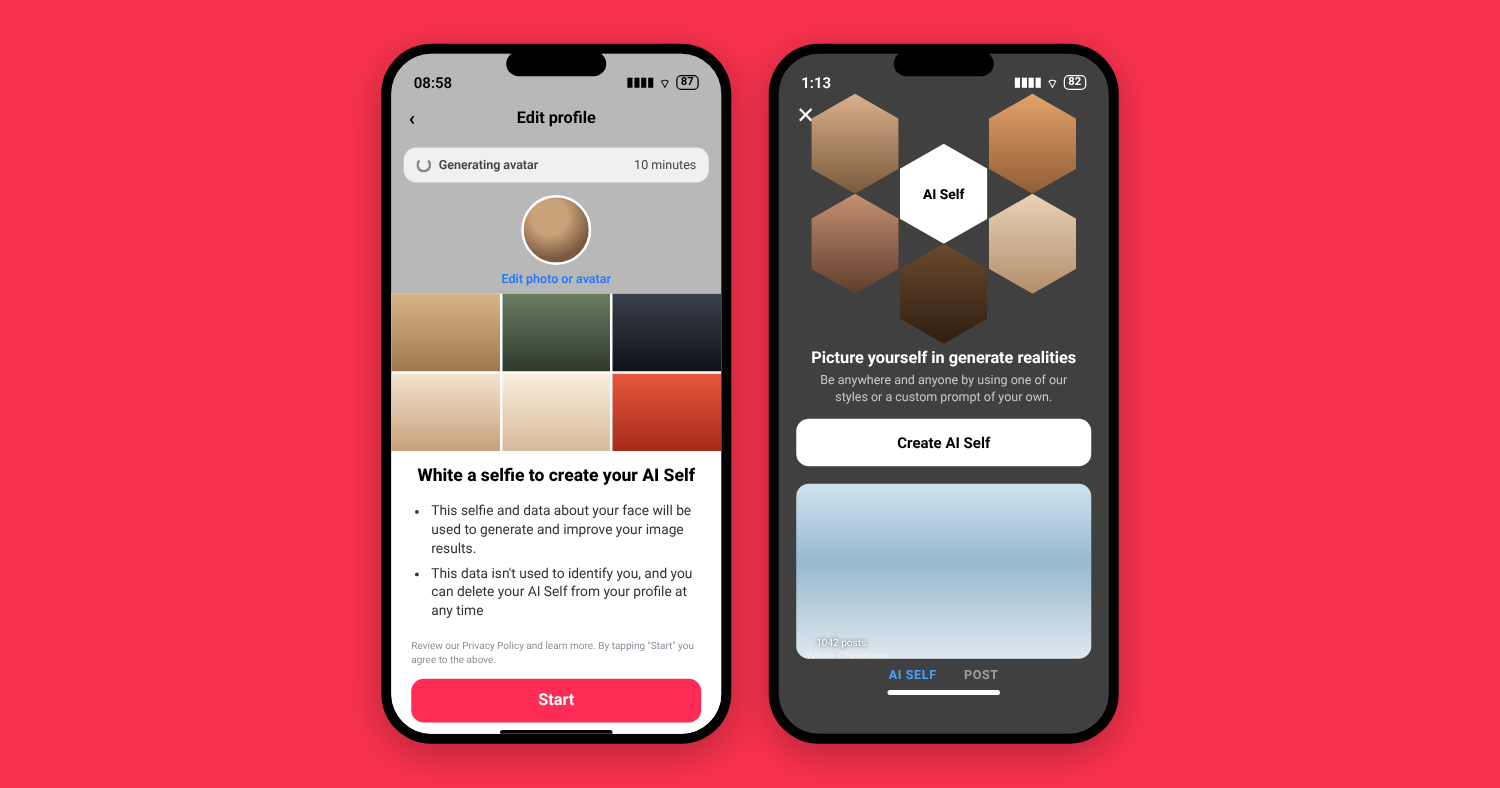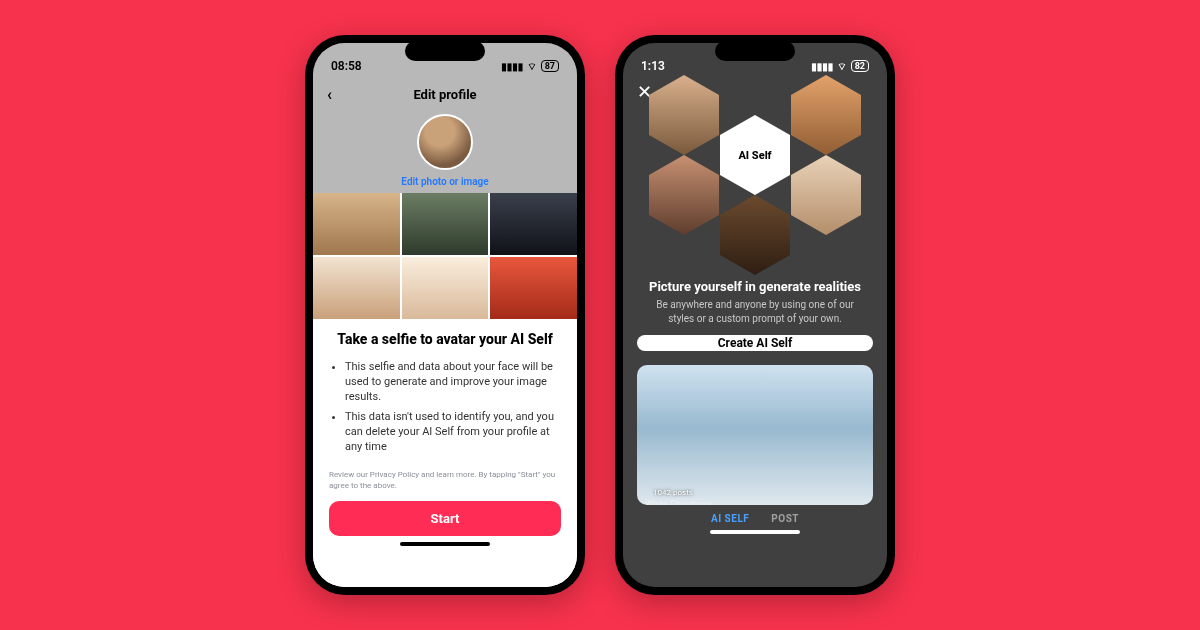--- a/index.html
+++ b/index.html
@@ -211,6 +211,13 @@
           <span class="back-btn">‹</span>
           <span>Edit profile</span>
         </div>
+        <div class="gen-banner">
+          <div class="gen-left">
+            <div class="spinner"></div>
+            <span>Generating avatar</span>
+          </div>
+          <span>10 minutes</span>
+        </div>
         <div class="avatar-stack">
           <div class="avatar"></div>
           <div class="edit-link">Edit photo or image</div>

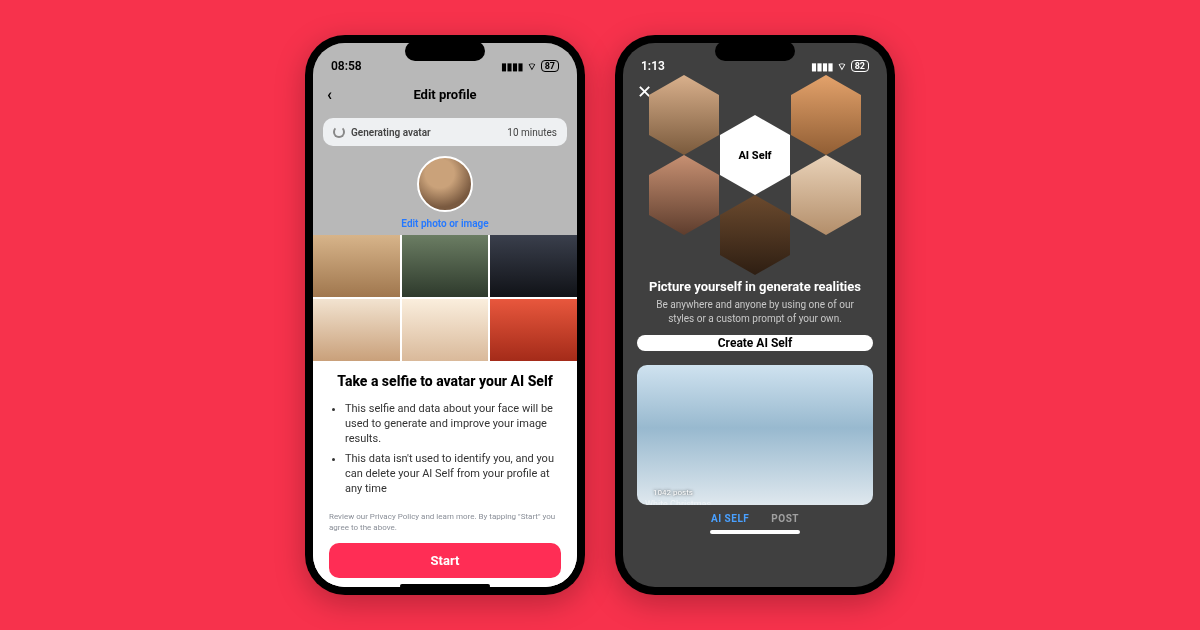--- a/index.html
+++ b/index.html
@@ -220,7 +220,7 @@
         </div>
         <div class="avatar-stack">
           <div class="avatar"></div>
-          <div class="edit-link">Edit photo or image</div>
+          <div class="edit-link">Edit photo or avatar</div>
         </div>
       </div>
 

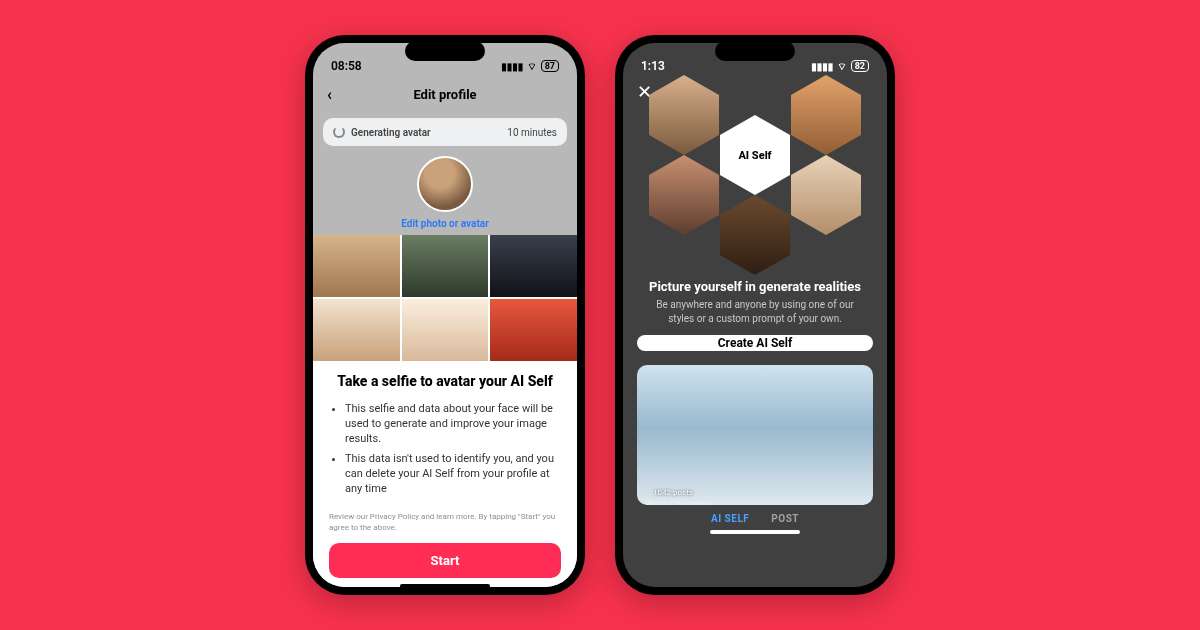--- a/index.html
+++ b/index.html
@@ -164,7 +164,7 @@
     background:#fff; color:#000;
     font-weight:700; font-size:12px;
     text-align:center; border-radius:10px;
-    margin:0 14px; padding:1px 0;
+    margin:0 14px; padding:12px 0;
   }
   .cards { display:flex; gap:8px; margin:14px 14px 0; }
   .card {

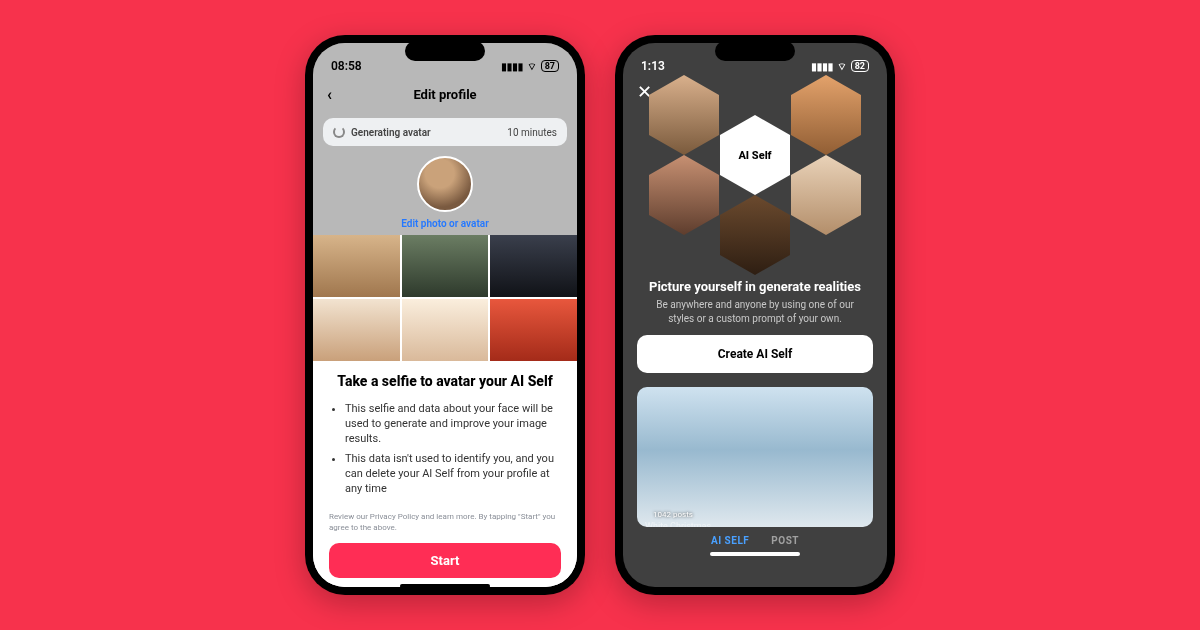--- a/index.html
+++ b/index.html
@@ -234,7 +234,7 @@
       </div>
 
       <div class="sheet">
-        <h2>Take a selfie to avatar your AI Self</h2>
+        <h2>White a selfie to create your AI Self</h2>
         <ul>
           <li>This selfie and data about your face will be used to generate and improve your image results.</li>
           <li>This data isn't used to identify you, and you can delete your AI Self from your profile at any time</li>

